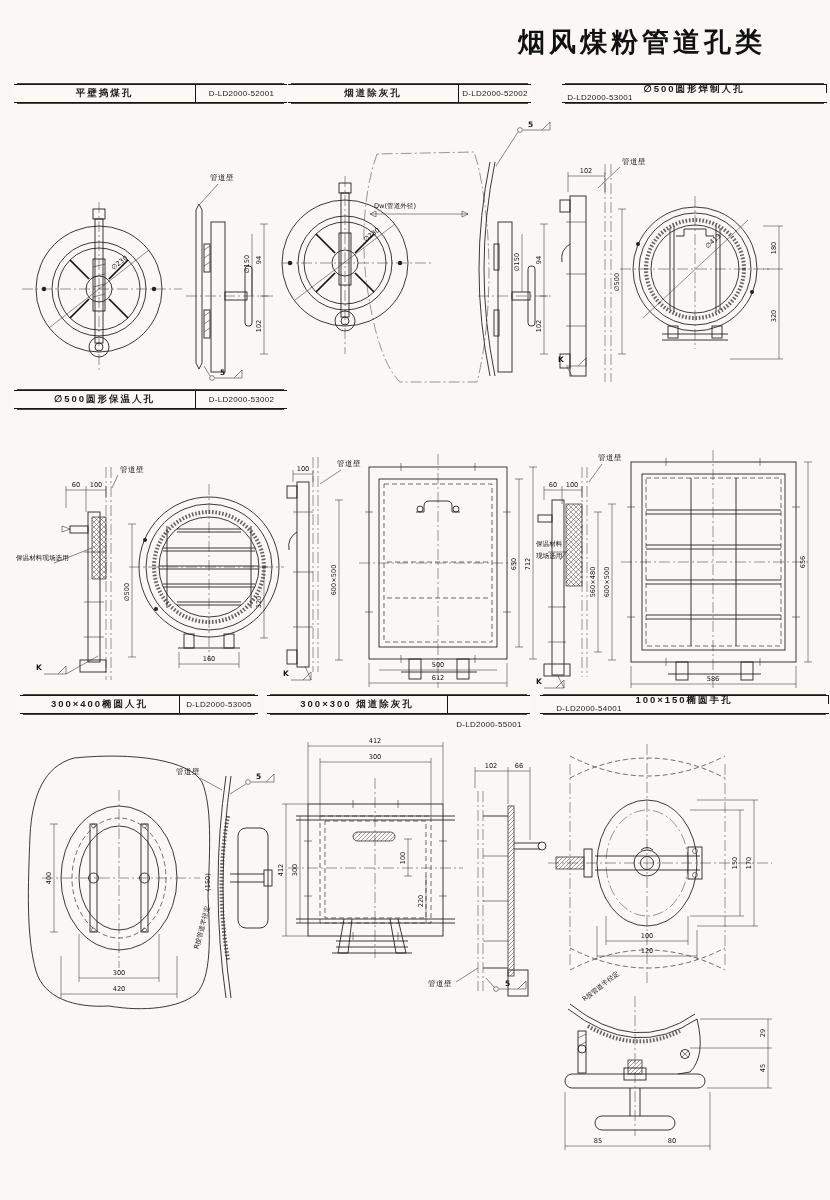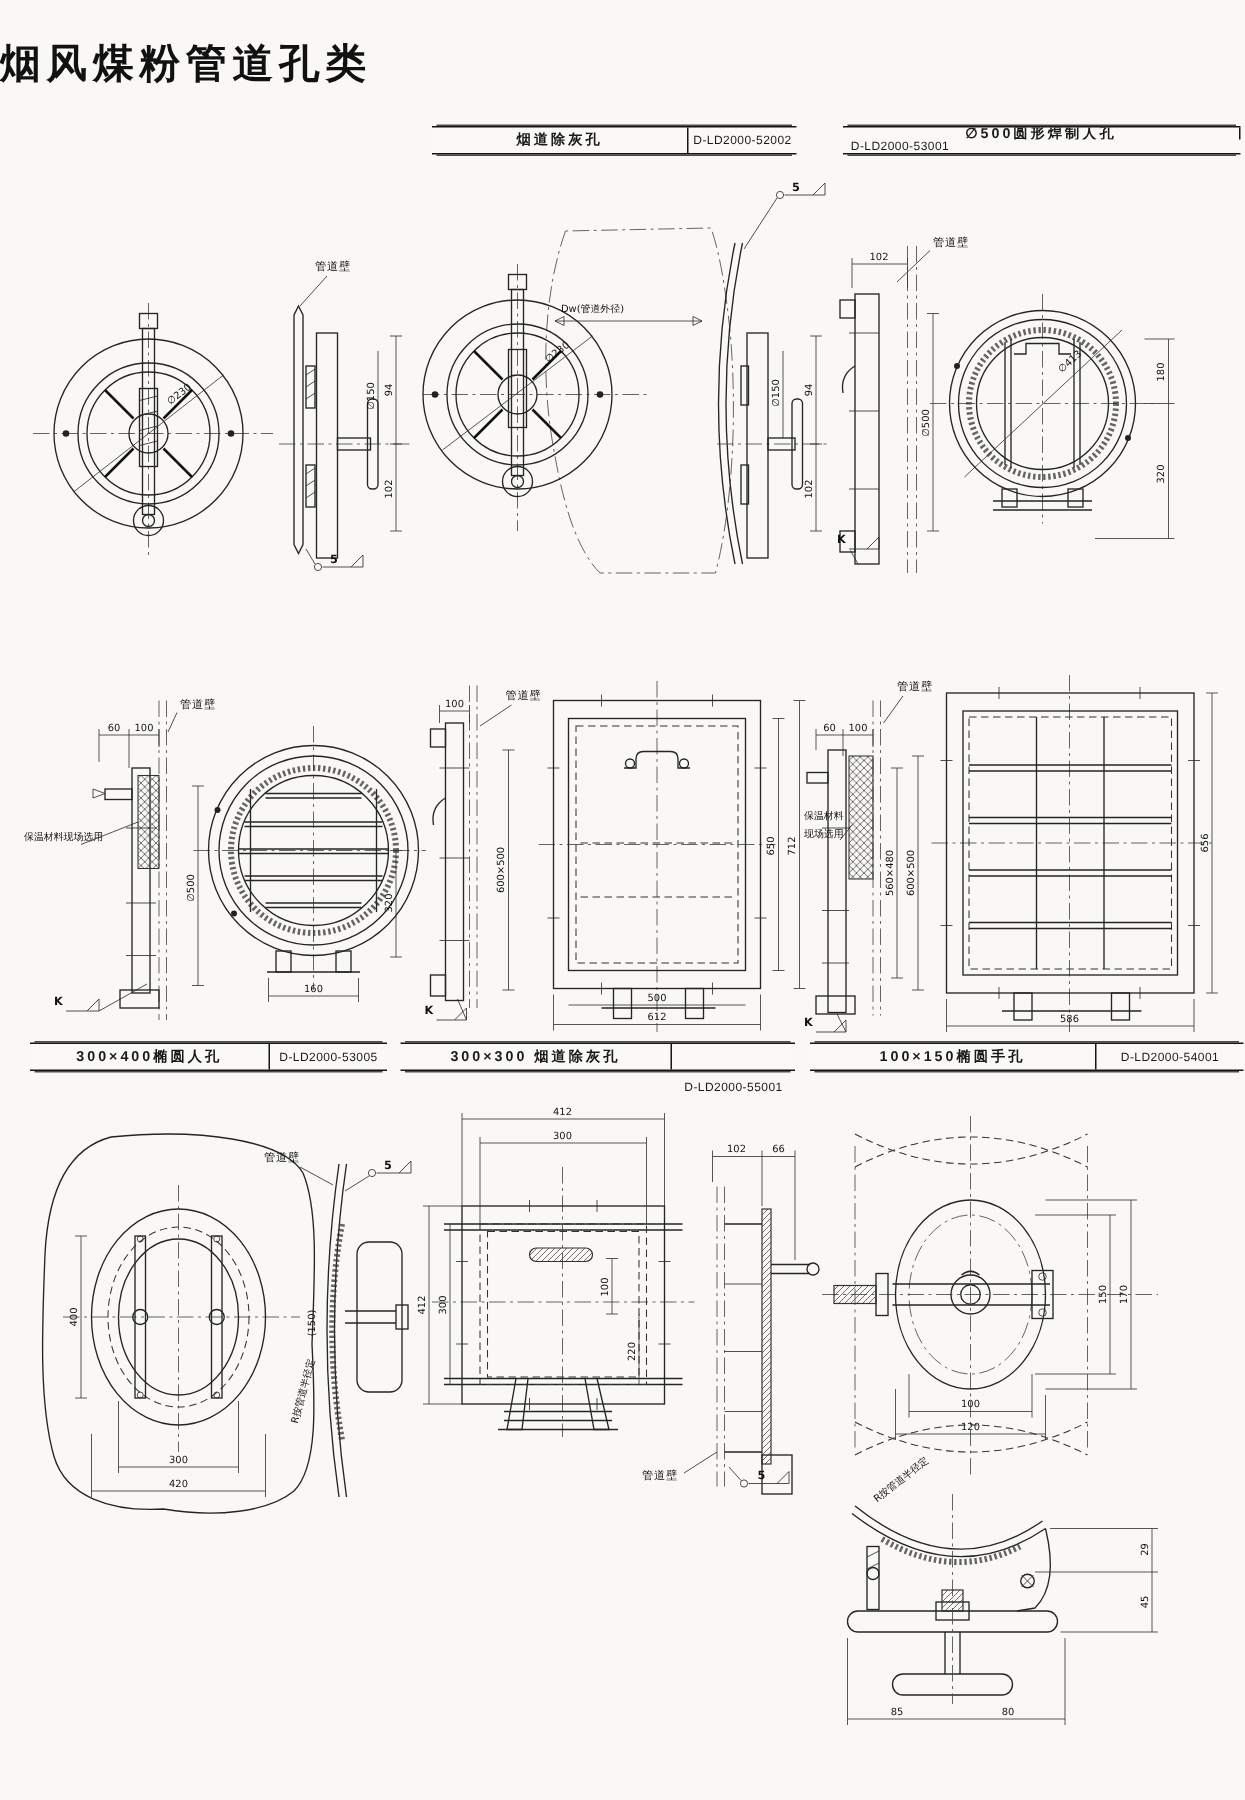--- a/index.html
+++ b/index.html
@@ -5,7 +5,7 @@
   html,body{margin:0;padding:0;background:#e9e7e3;}
   .sheet{position:relative;width:830px;height:1200px;background:#f9f8f5;
          font-family:"Liberation Sans",sans-serif;color:#1a1a1a;overflow:hidden;}
-  .page-title{position:absolute;top:24px;left:0;width:766px;text-align:left;
+  .page-title{position:absolute;top:24px;left:0;width:766px;text-align:right;
               font-family:"Liberation Serif",serif;font-size:27px;font-weight:bold;
               letter-spacing:4px;color:#111;}
   .hdr{position:absolute;height:17px;display:flex;background:#faf9f6;

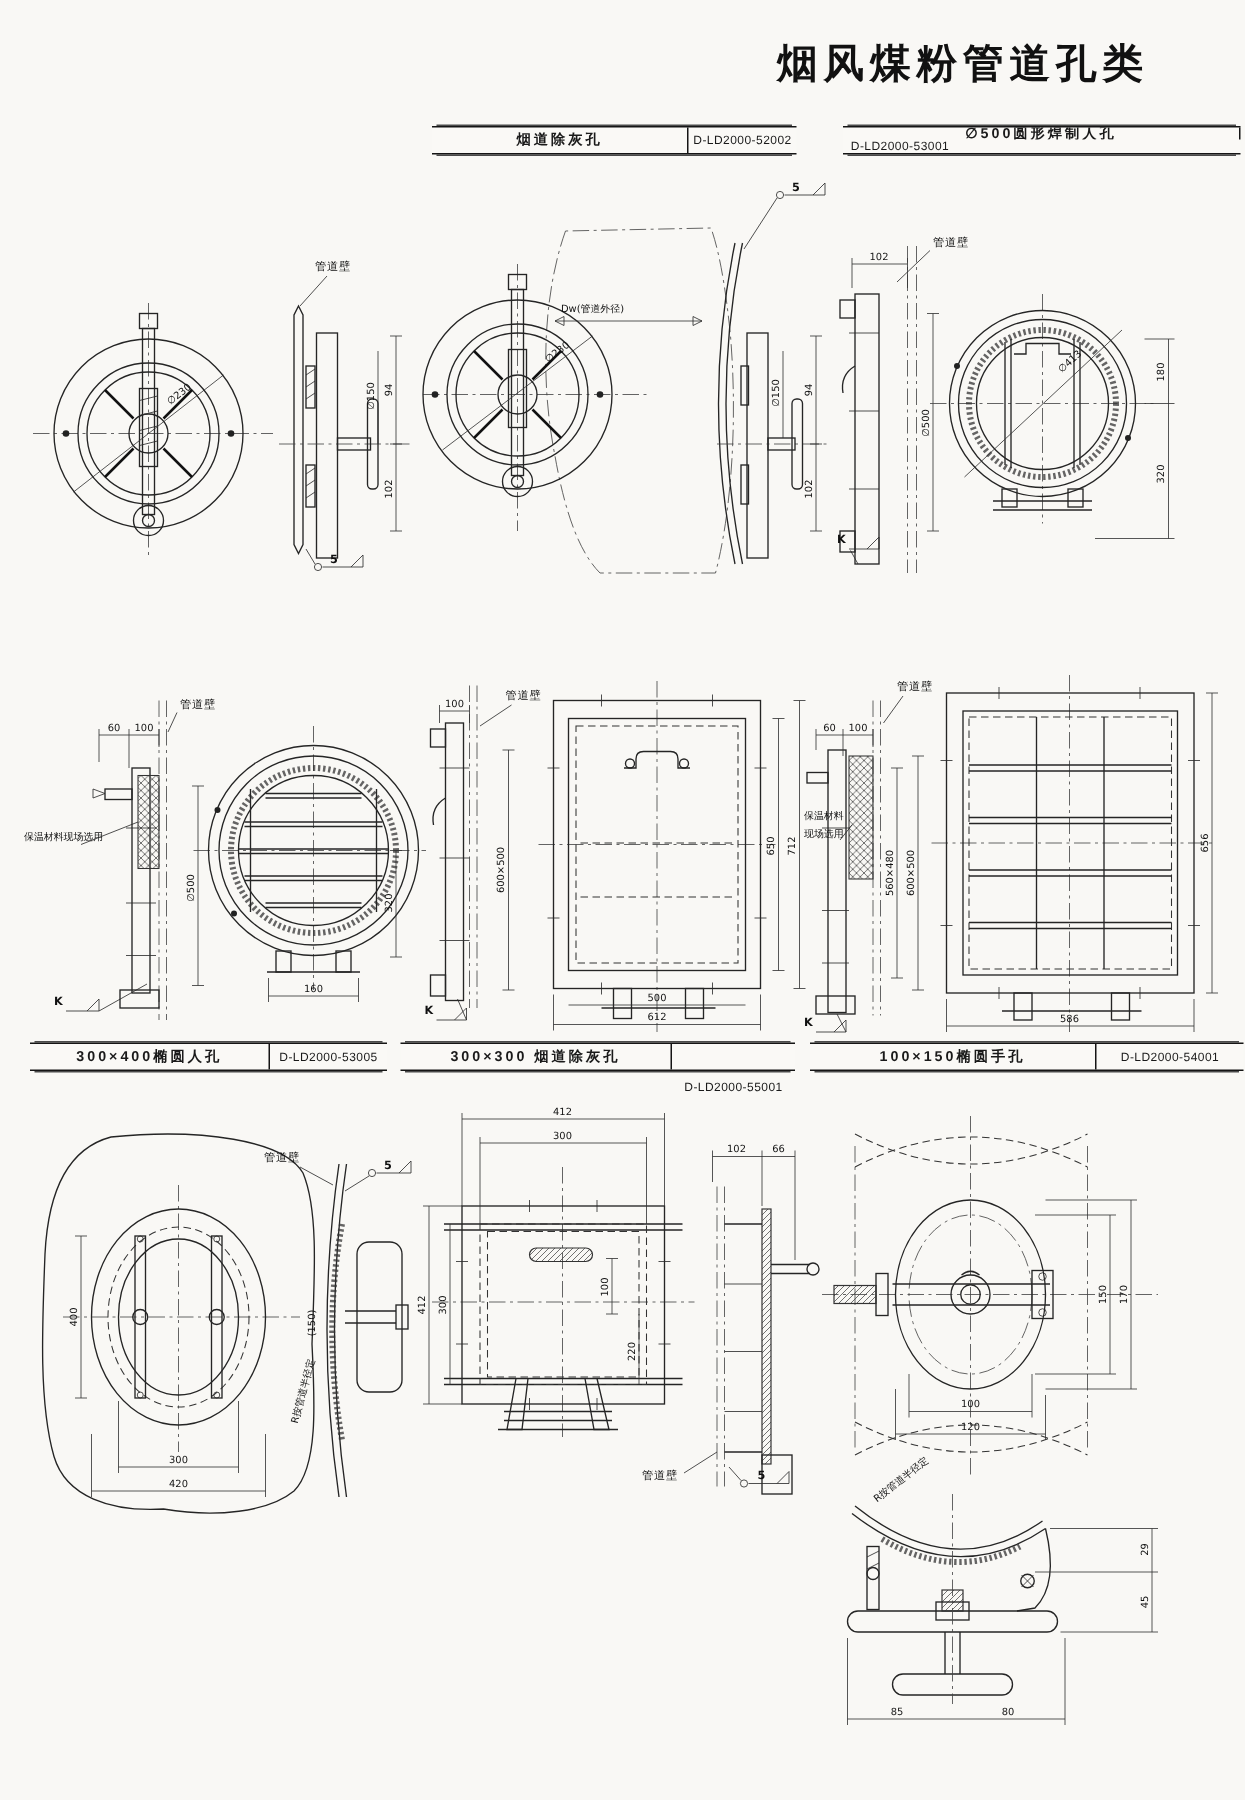--- a/index.html
+++ b/index.html
@@ -37,6 +37,10 @@
 
   <div class="page-title">烟风煤粉管道孔类</div>
 
+  <div class="hdr" style="left:14px;top:84px;width:273px;">
+    <div class="t">平壁捣煤孔</div>
+    <div class="n" style="width:91px;">D-LD2000-52001</div>
+  </div>
   <div class="hdr" style="left:288px;top:84px;width:243px;">
     <div class="t">烟道除灰孔</div>
     <div class="n" style="width:72px;">D-LD2000-52002</div>

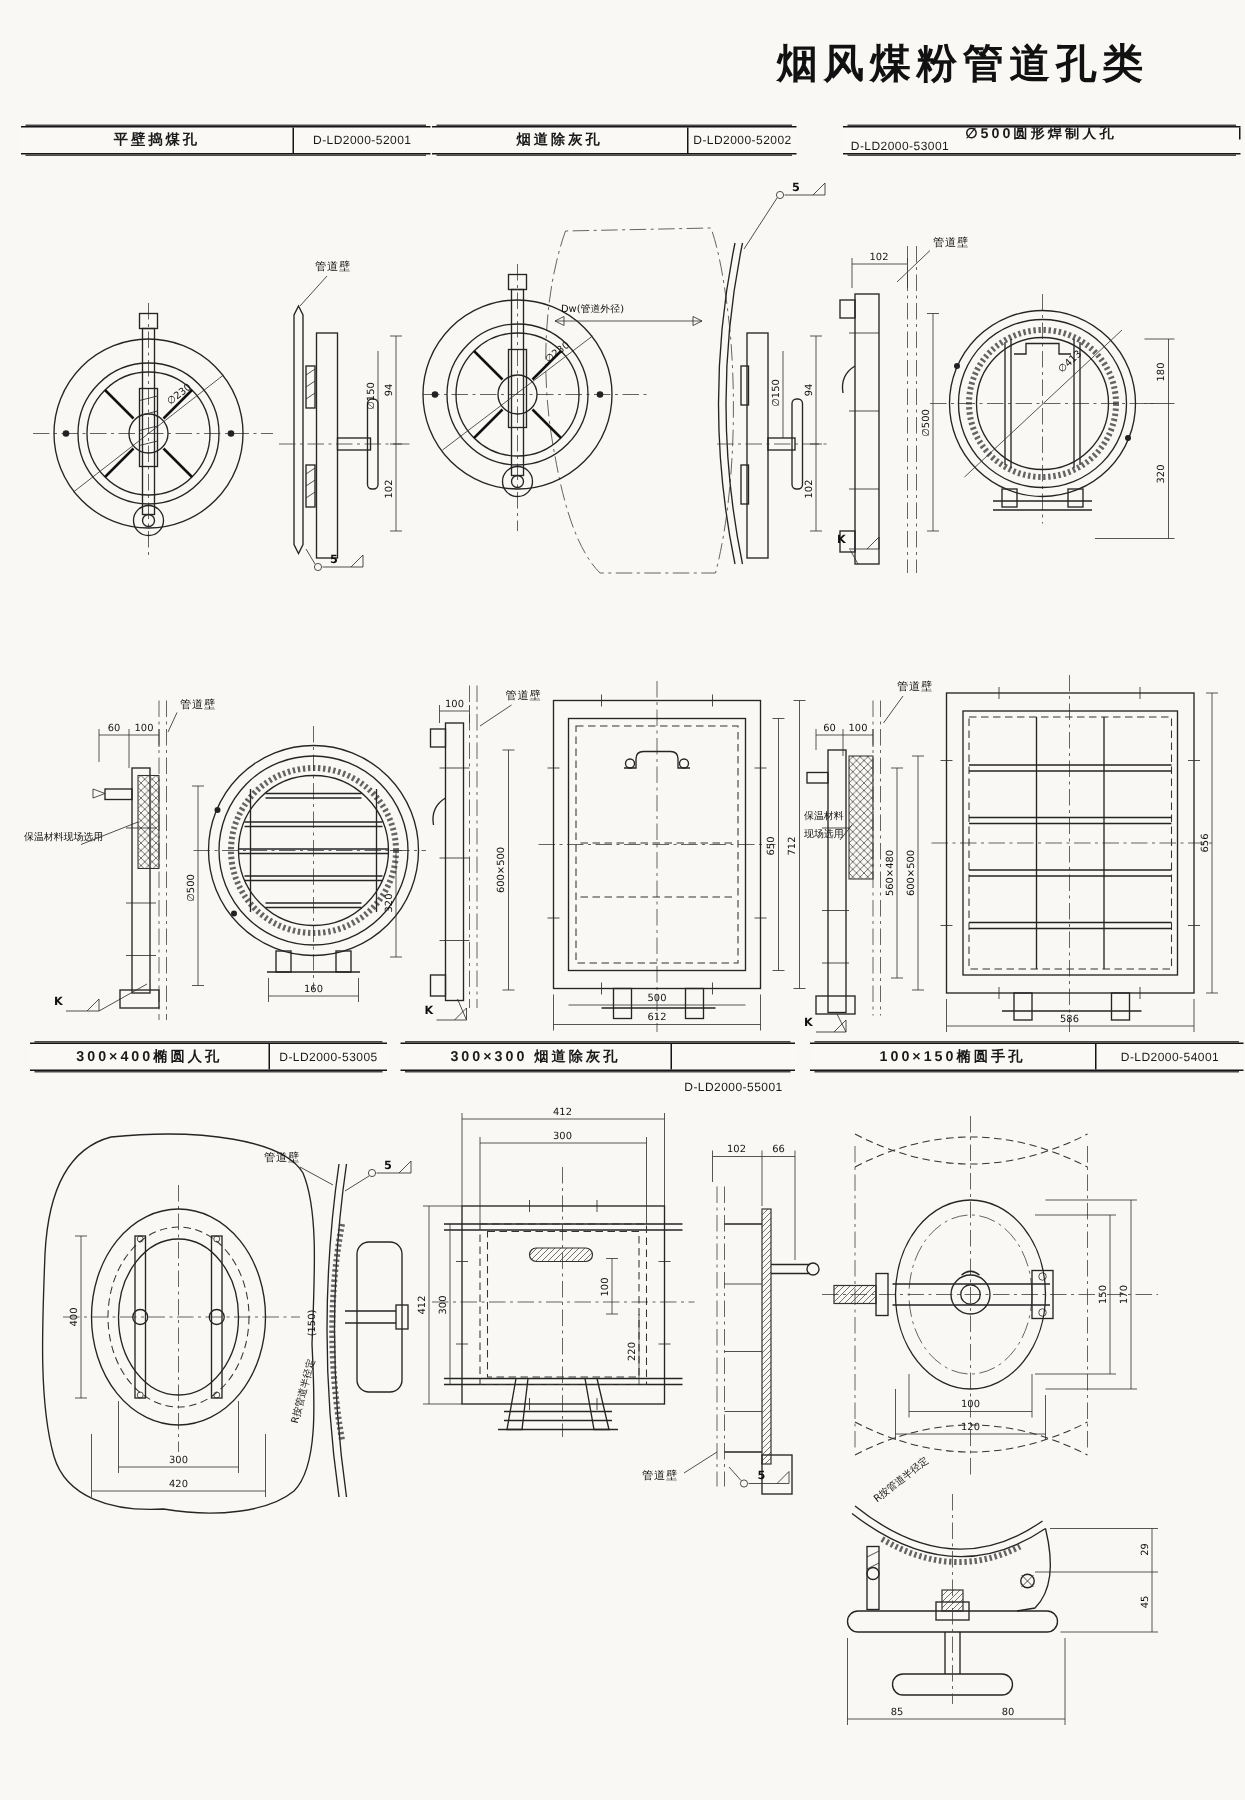--- a/index.html
+++ b/index.html
@@ -50,6 +50,10 @@
     <div class="n" style="width:76px;">D-LD2000-53001</div>
   </div>
 
+  <div class="hdr" style="left:14px;top:390px;width:273px;">
+    <div class="t">∅500圆形保温人孔</div>
+    <div class="n" style="width:91px;">D-LD2000-53002</div>
+  </div>
 
   <div class="hdr" style="left:20px;top:695px;width:238px;">
     <div class="t">300×400椭圆人孔</div>

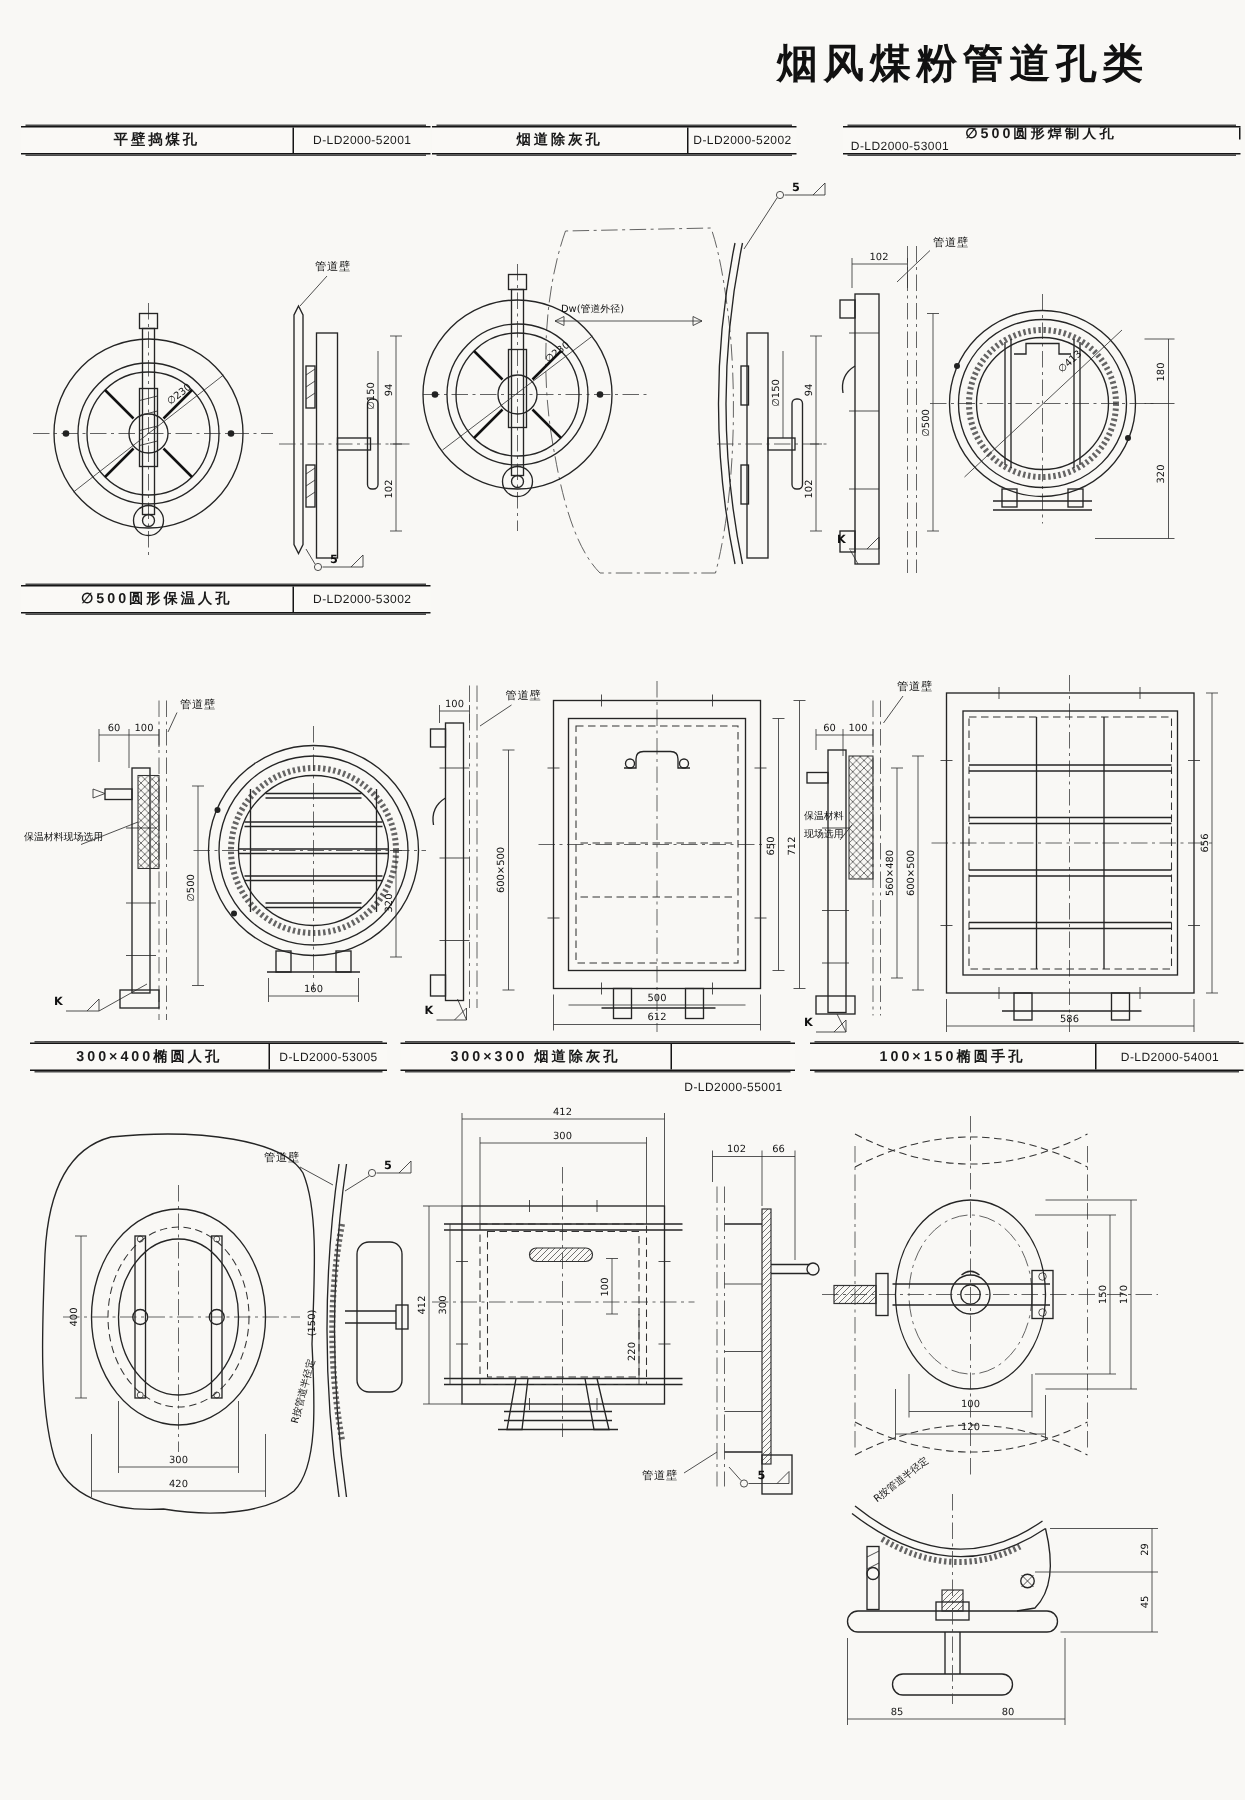--- a/index.html
+++ b/index.html
@@ -63,7 +63,7 @@
     <div class="t">300×300 烟道除灰孔</div>
     <div class="n" style="width:82px;margin-top:28px;">D-LD2000-55001</div>
   </div>
-  <div class="hdr" style="left:540px;top:695px;width:289px;">
+  <div class="hdr" style="left:540px;top:695px;width:289px;flex-direction:column;">
     <div class="t">100×150椭圆手孔</div>
     <div class="n" style="width:98px;">D-LD2000-54001</div>
   </div>

